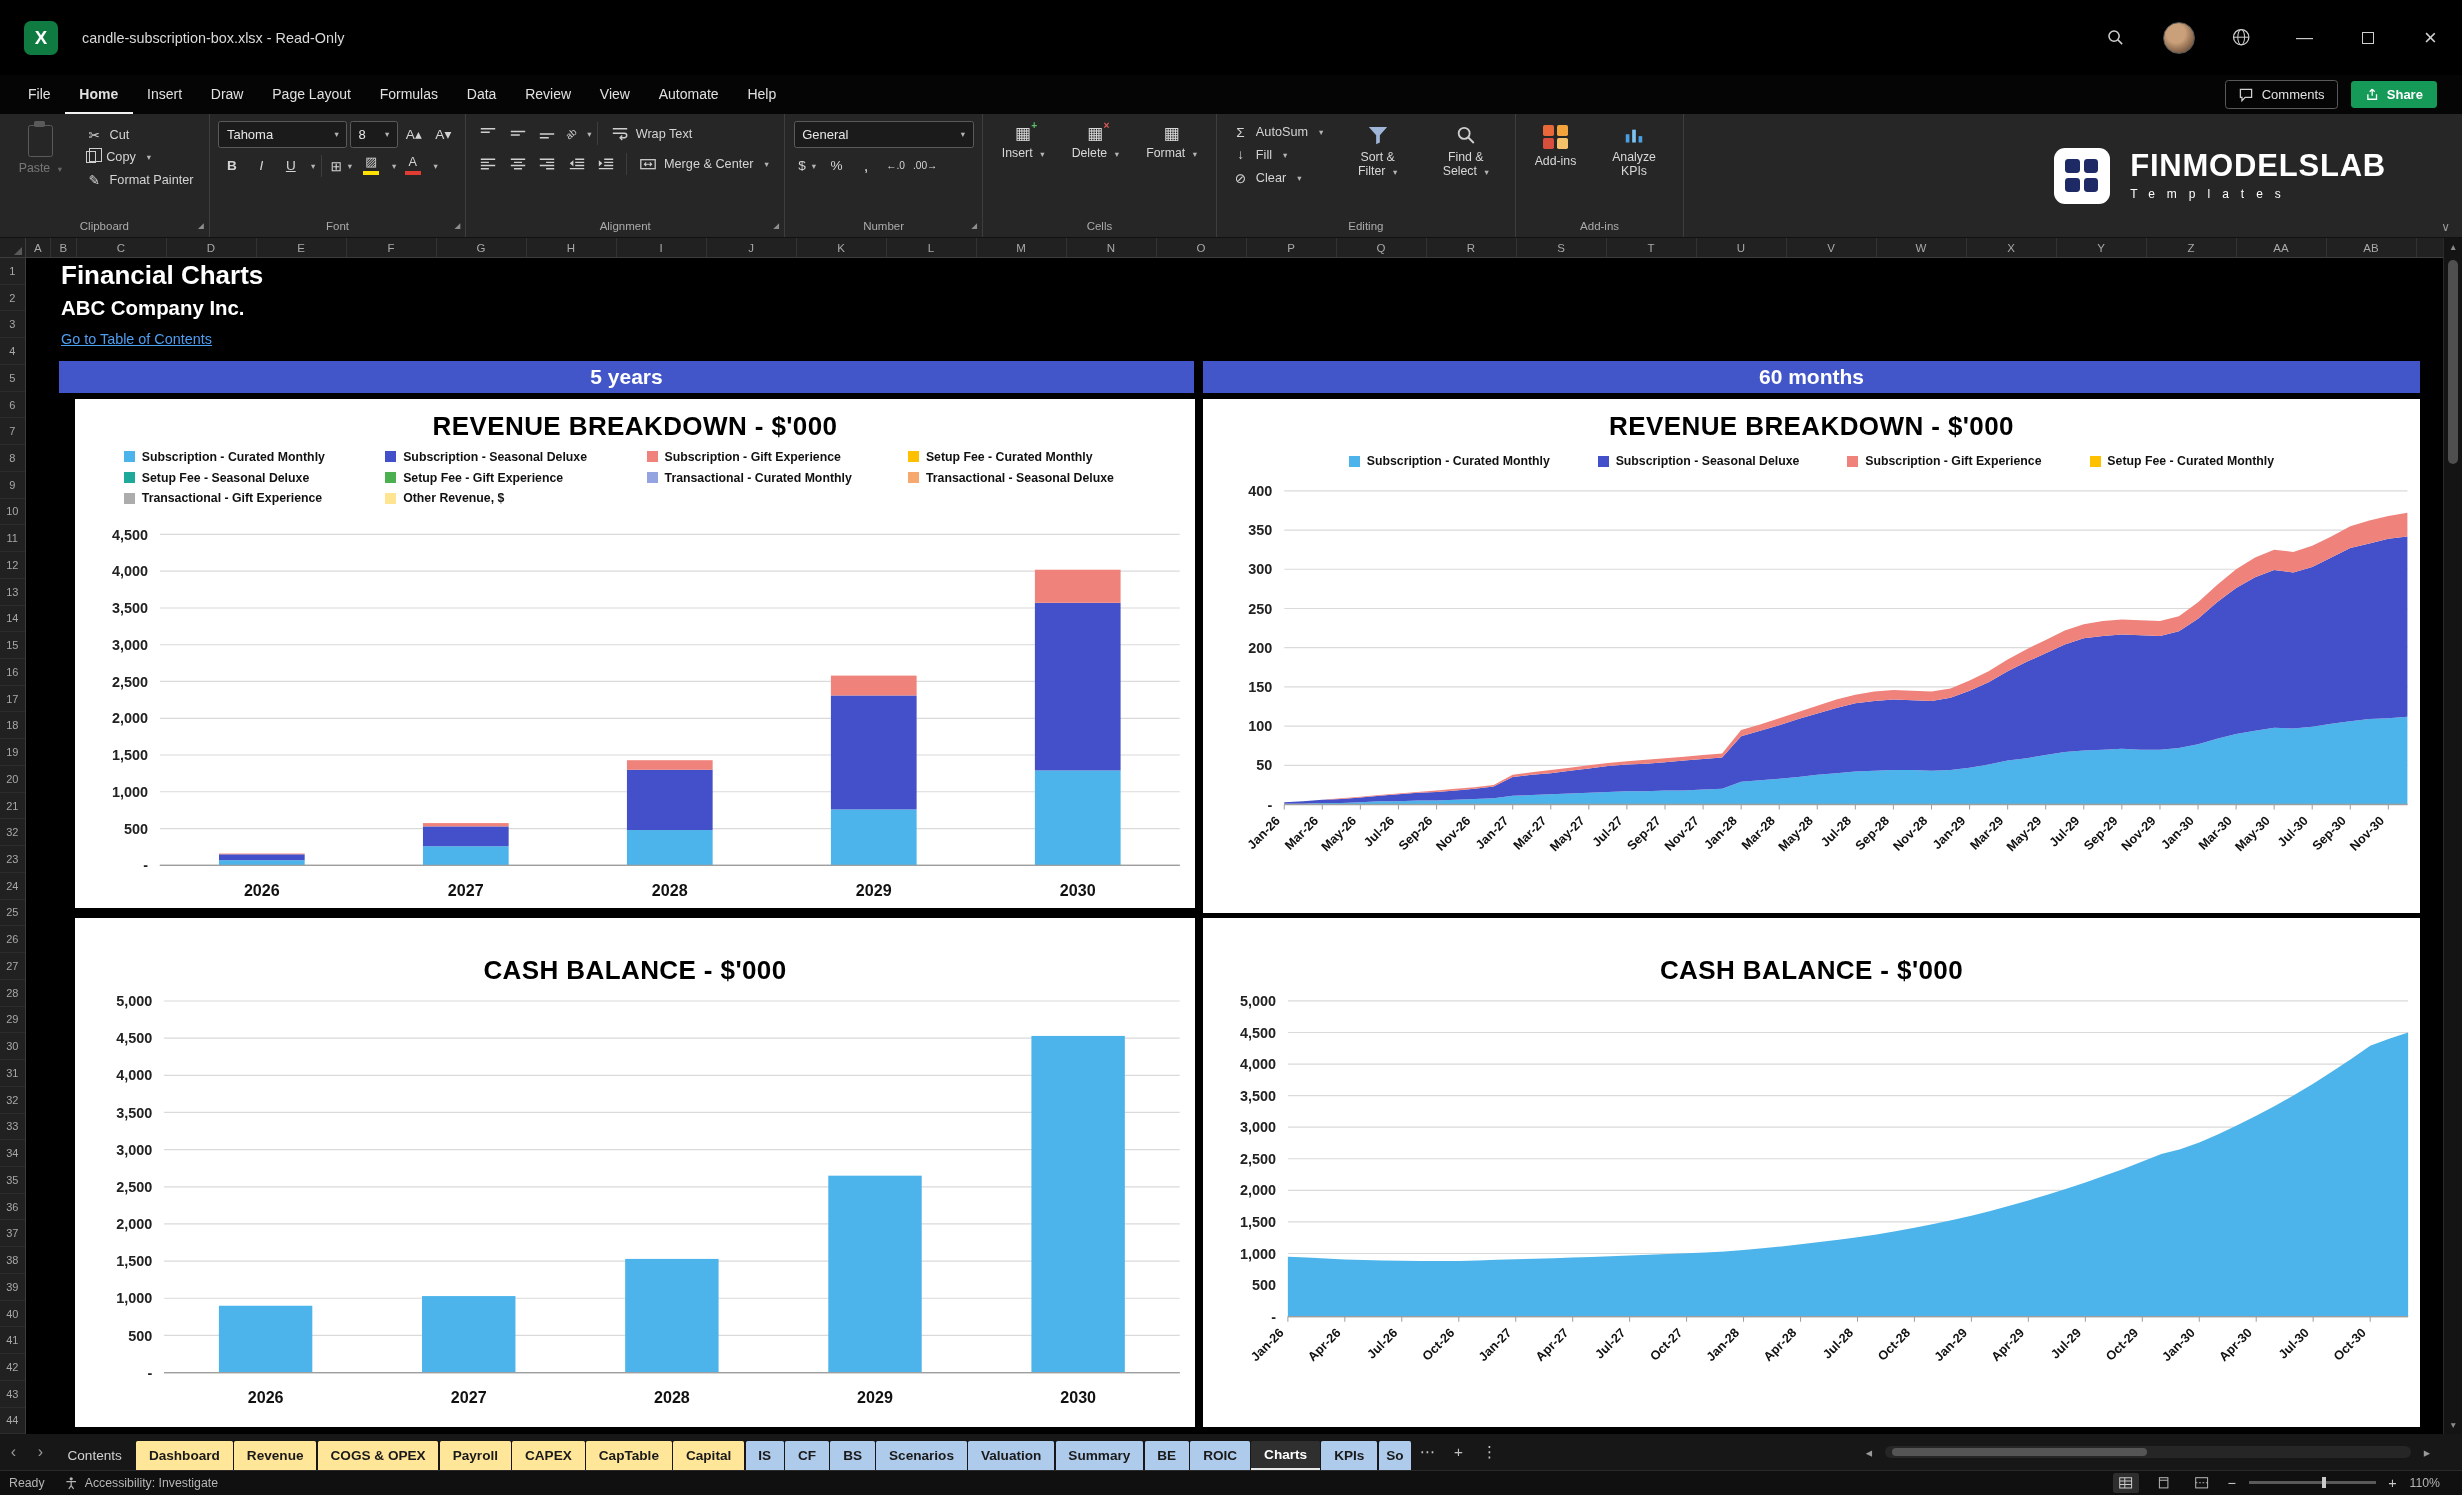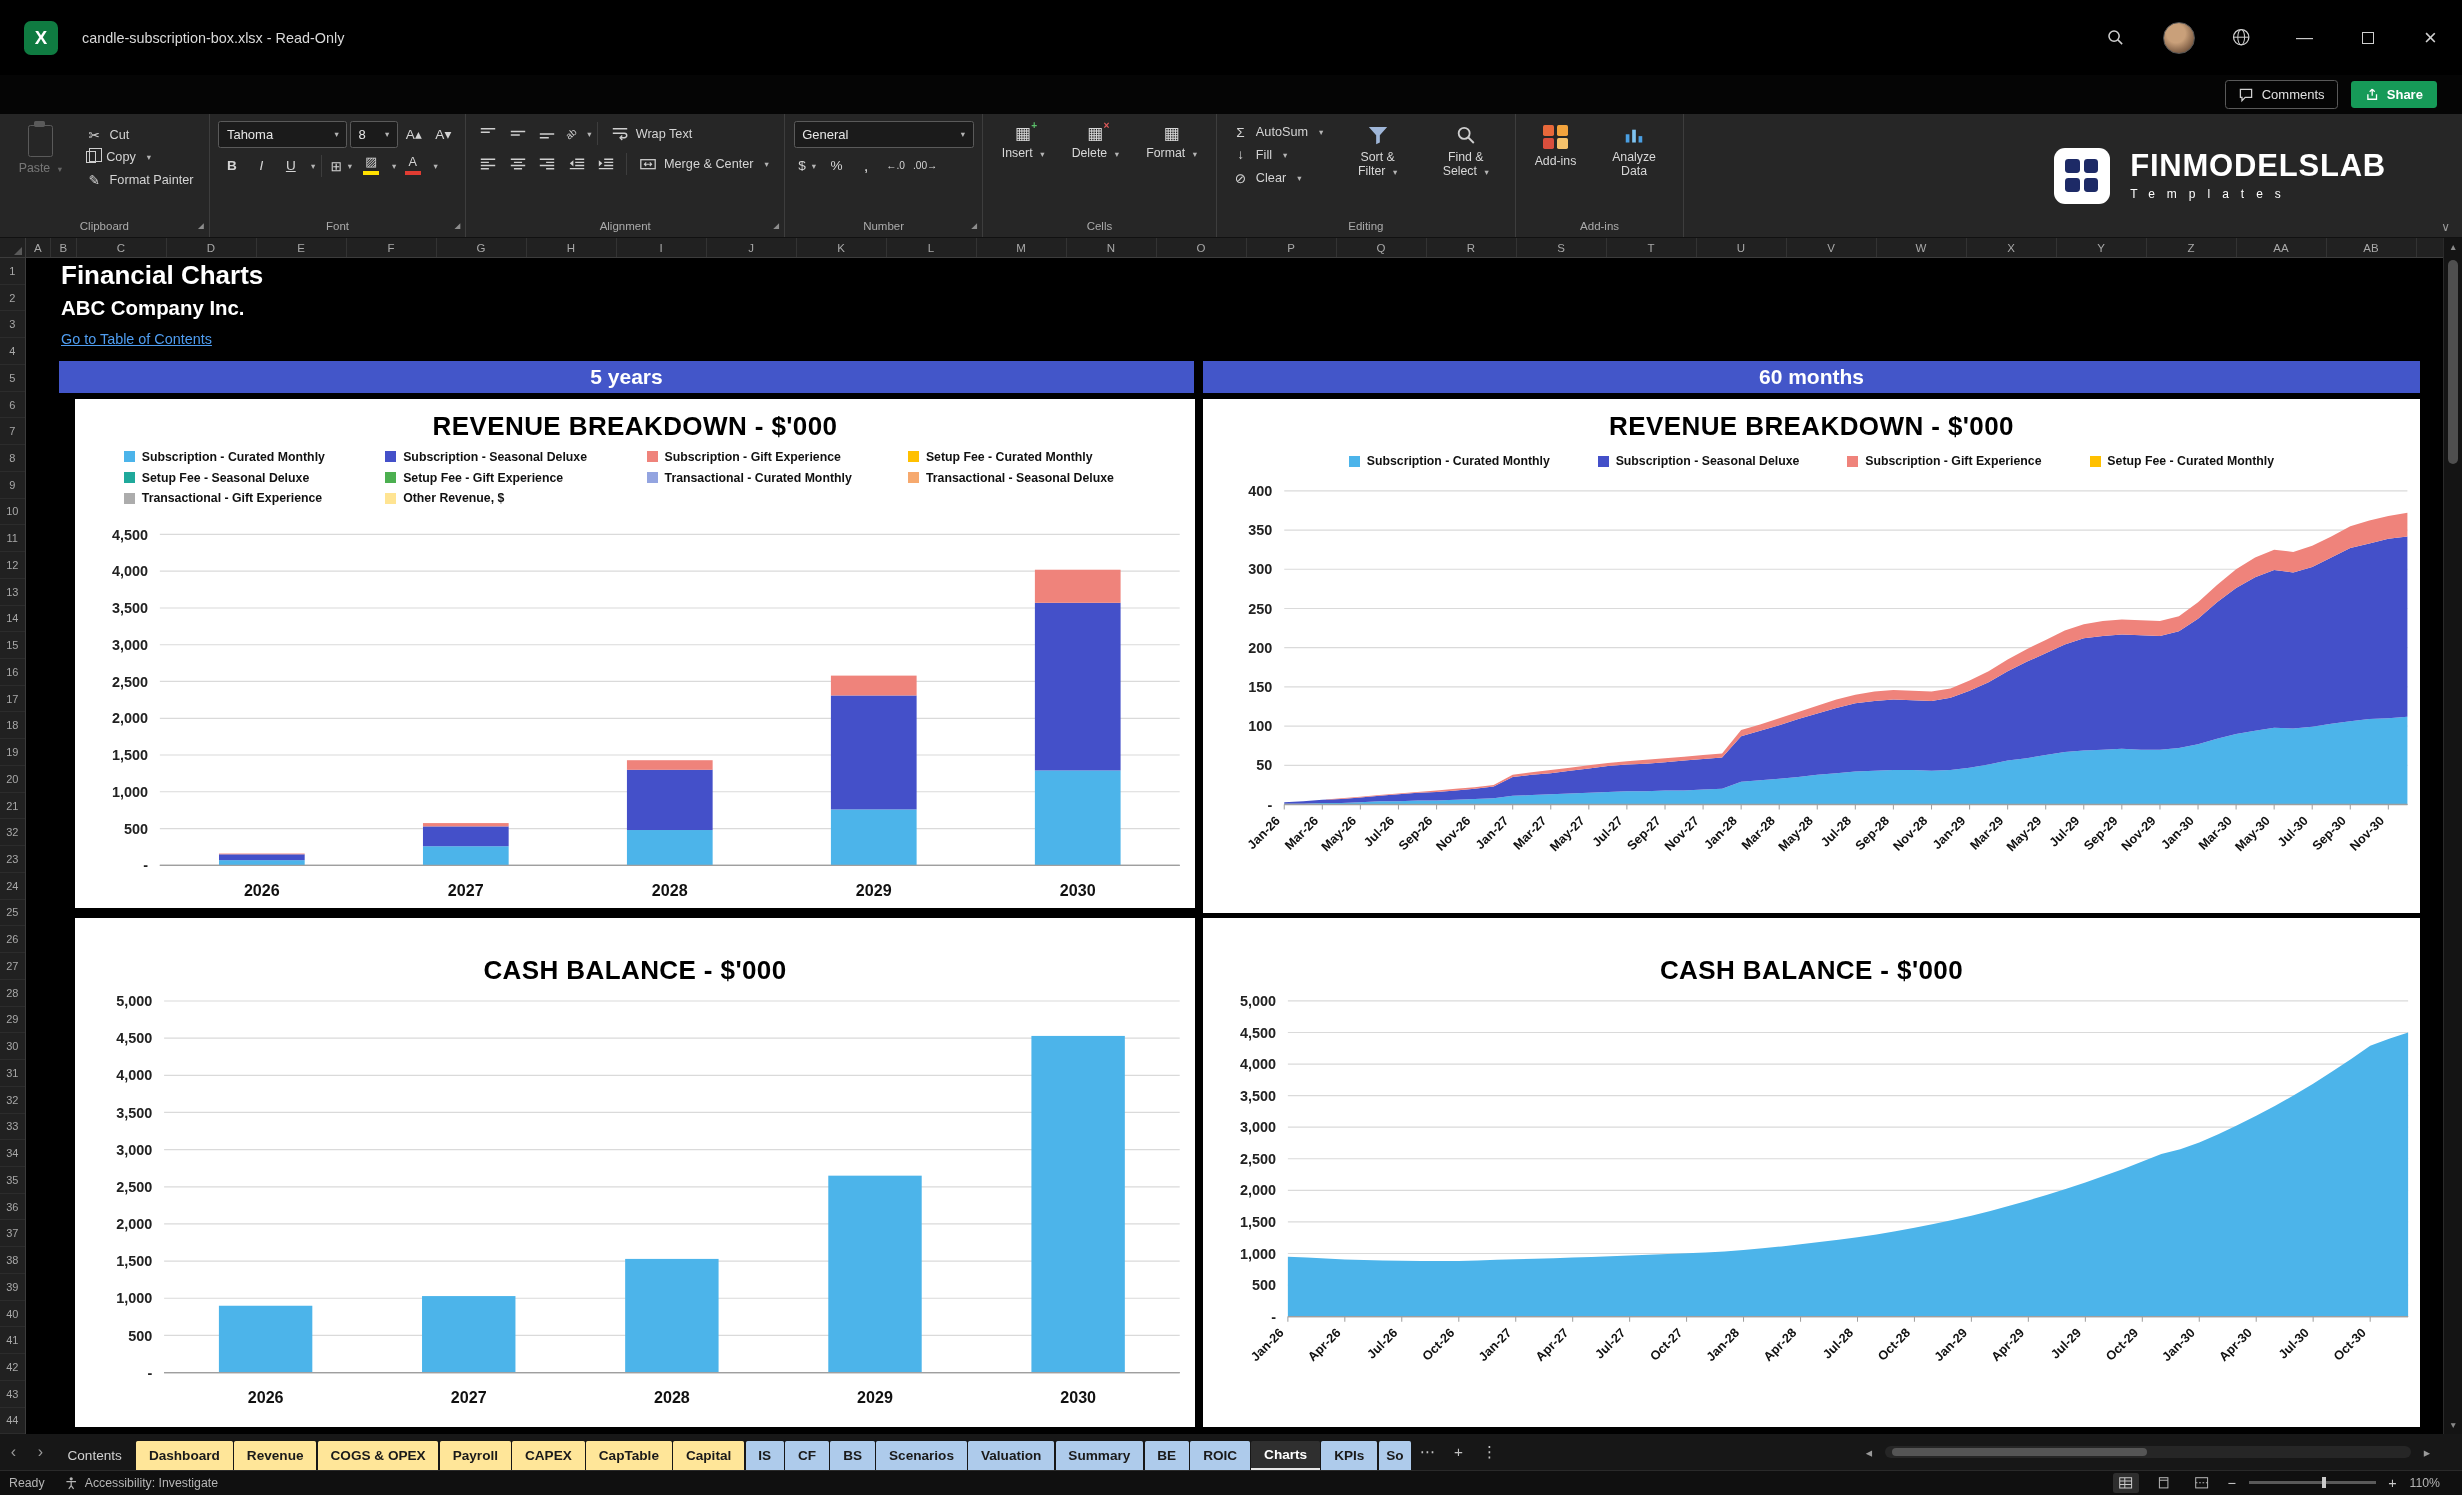--- a/index.html
+++ b/index.html
@@ -152,6 +152,19 @@
 </div>
 
 <div class="menubar">
+  <div id="menu-tabs">
+      <div class="menu-tab">File</div>
+      <div class="menu-tab active">Home</div>
+      <div class="menu-tab">Insert</div>
+      <div class="menu-tab">Draw</div>
+      <div class="menu-tab">Page Layout</div>
+      <div class="menu-tab">Formulas</div>
+      <div class="menu-tab">Data</div>
+      <div class="menu-tab">Review</div>
+      <div class="menu-tab">View</div>
+      <div class="menu-tab">Automate</div>
+      <div class="menu-tab">Help</div>
+    </div>
   <div class="mb-right">
     <div class="comments-btn">
       <svg width="16" height="16" viewBox="0 0 20 20">

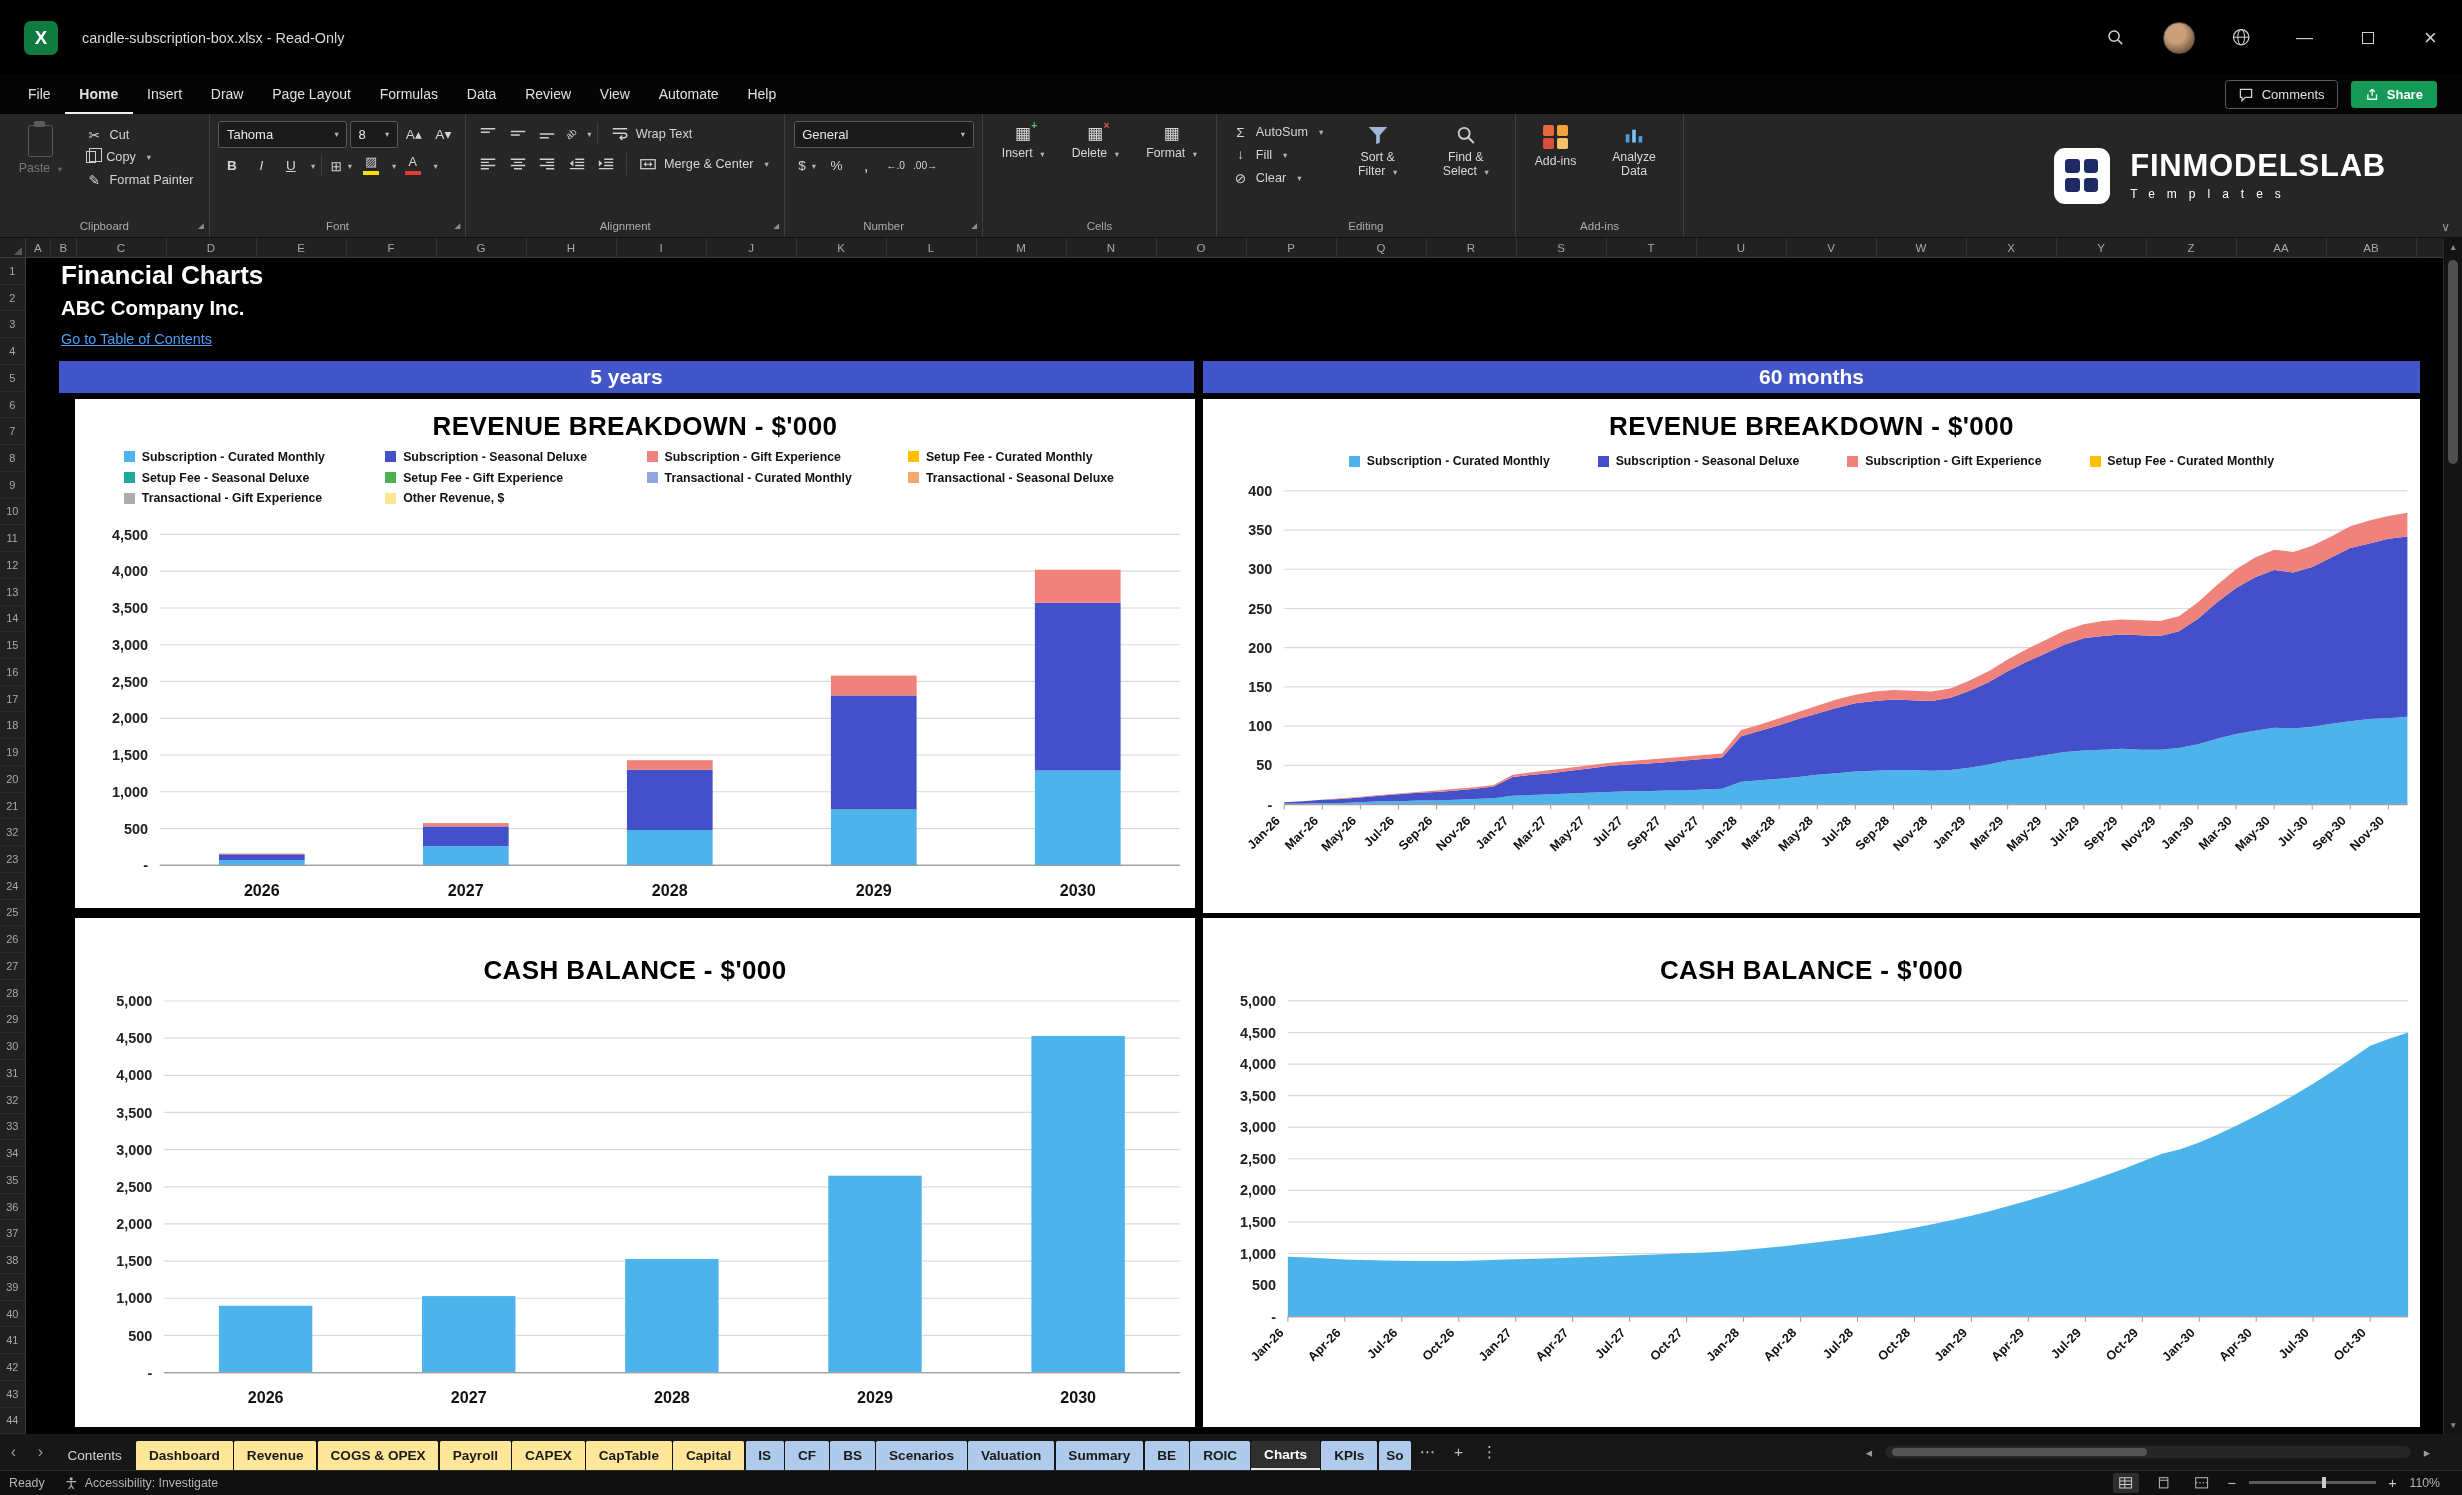--- a/index.html
+++ b/index.html
@@ -432,7 +432,7 @@
             <rect x="10" y="5" width="4" height="14" fill="#7fc3f0"></rect>
             <rect x="17" y="12" width="4" height="7" fill="#4a9fe3"></rect>
           </svg>
-        <span class="two-line">Analyze Data</span>
+        <span class="two-line">Analyze KPIs</span>
       </div>
     </div>
     <div class="glabel">Add-ins</div>

